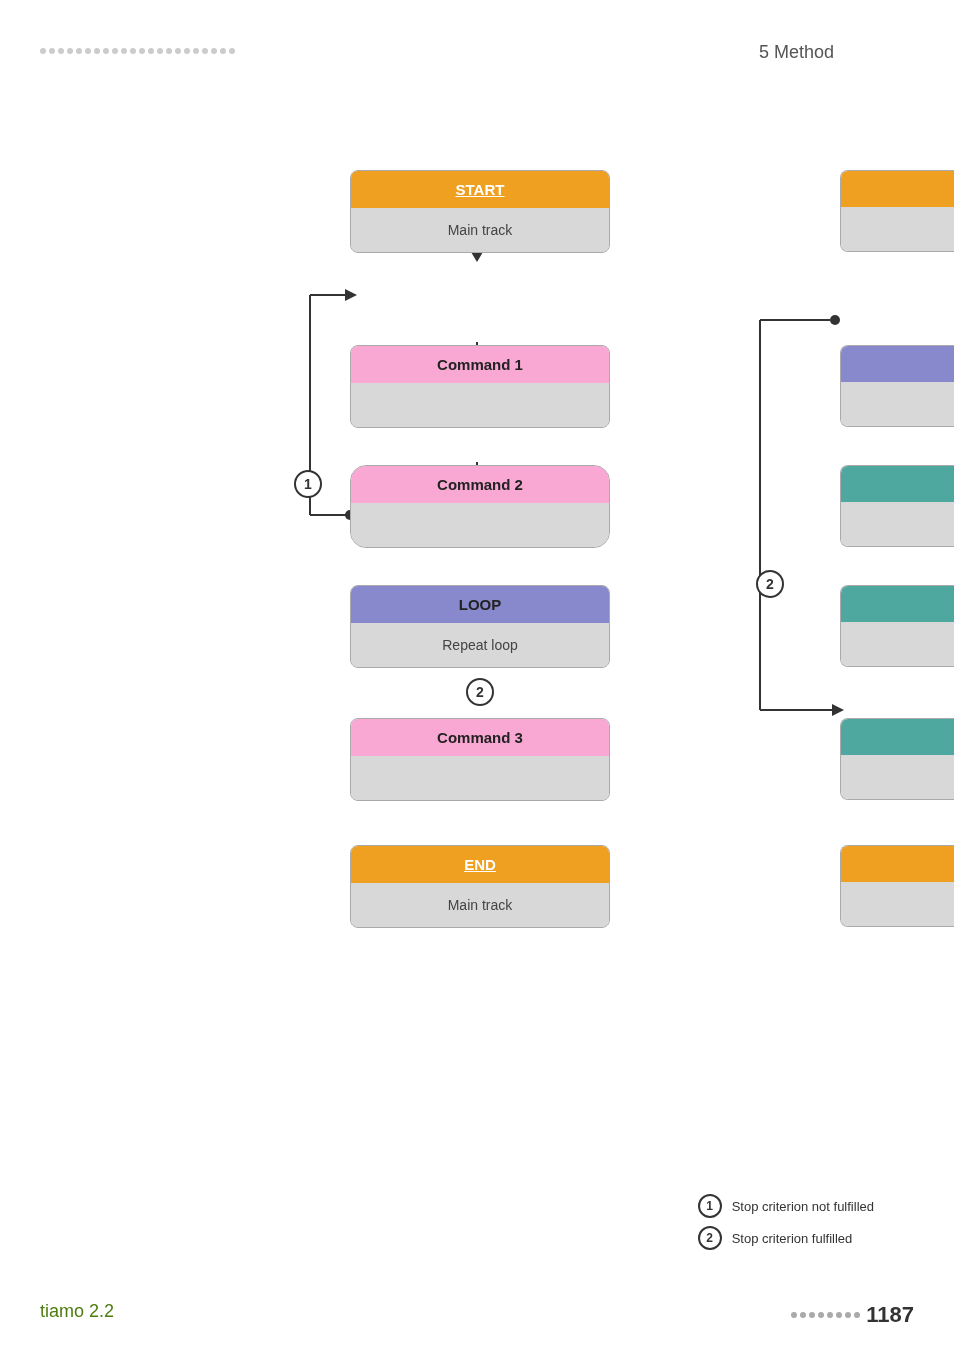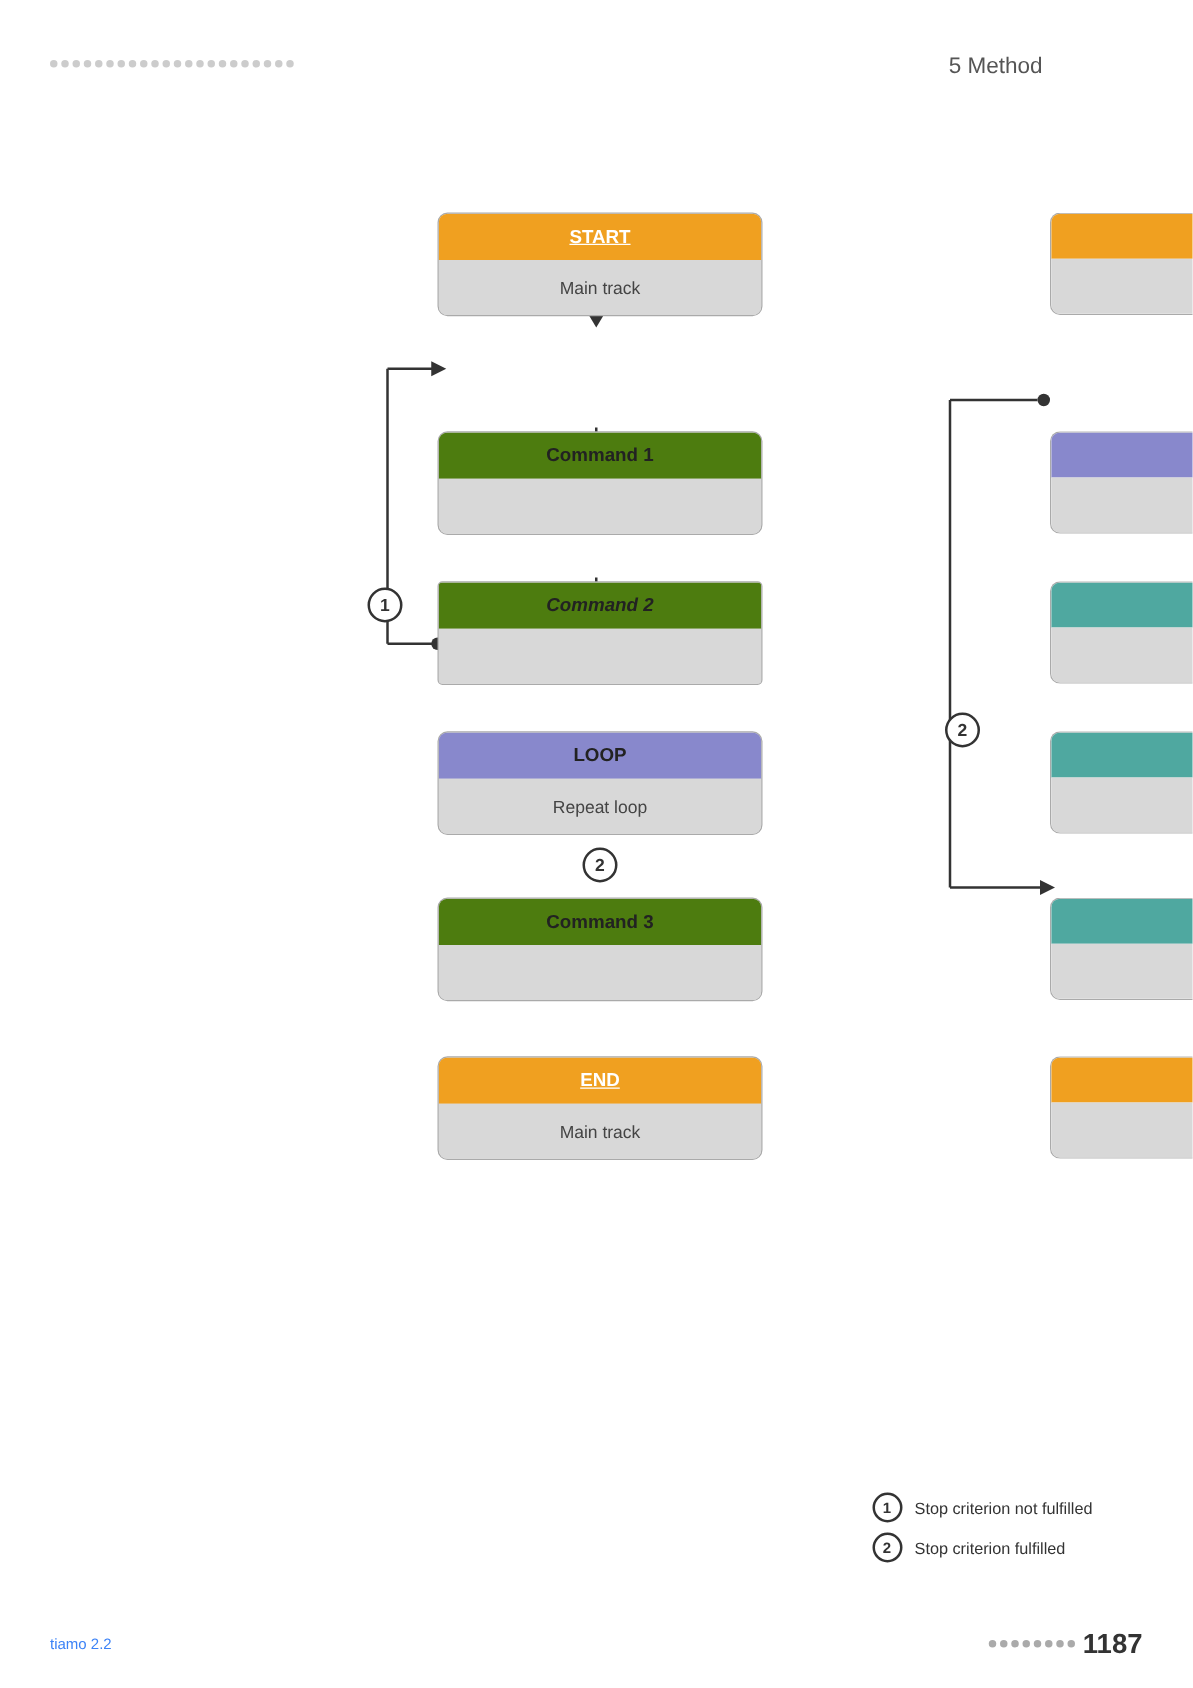--- a/index.html
+++ b/index.html
@@ -98,7 +98,7 @@
     }
 
     .orange-header { background-color: #f0a020; text-decoration: underline; }
-    .teal-header { background-color: #4d7c0f; color: #222; }
+    .teal-header { background-color: #f9a8d4; color: #222; }
     .blue-header { background-color: #8888cc; color: #222; }
 
     

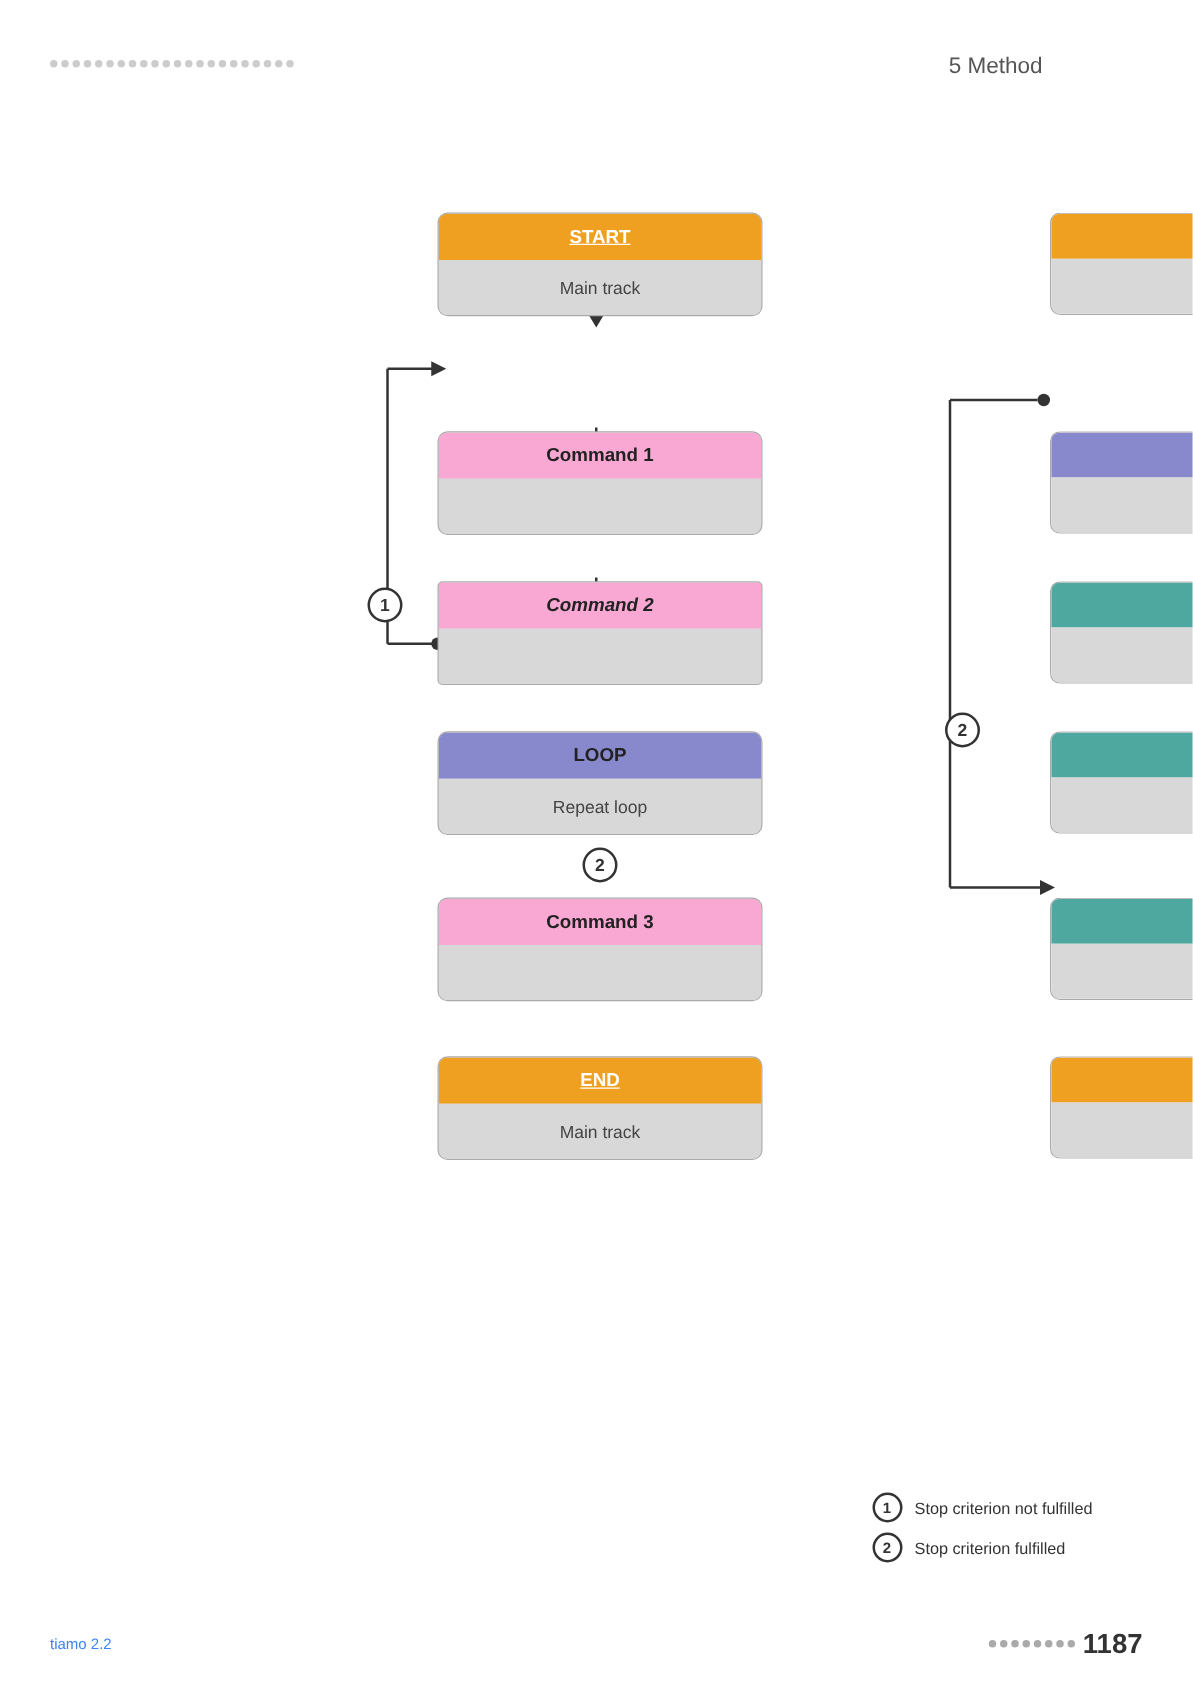--- a/index.html
+++ b/index.html
@@ -225,7 +225,7 @@
   </div>
 
   <div style="position:absolute; left:350px; top:385px; width:260px;">
-    <div class="block" style="border-radius:4px; overflow:hidden; border:1.5px solid #aaa;font-style:italic;">
+    <div class="block" style="border-radius:16px; overflow:hidden; border:1.5px solid #aaa;">
       <div class="block-header teal-header">Command 2</div>
       <div class="block-body" style="min-height:44px;"></div>
     </div>

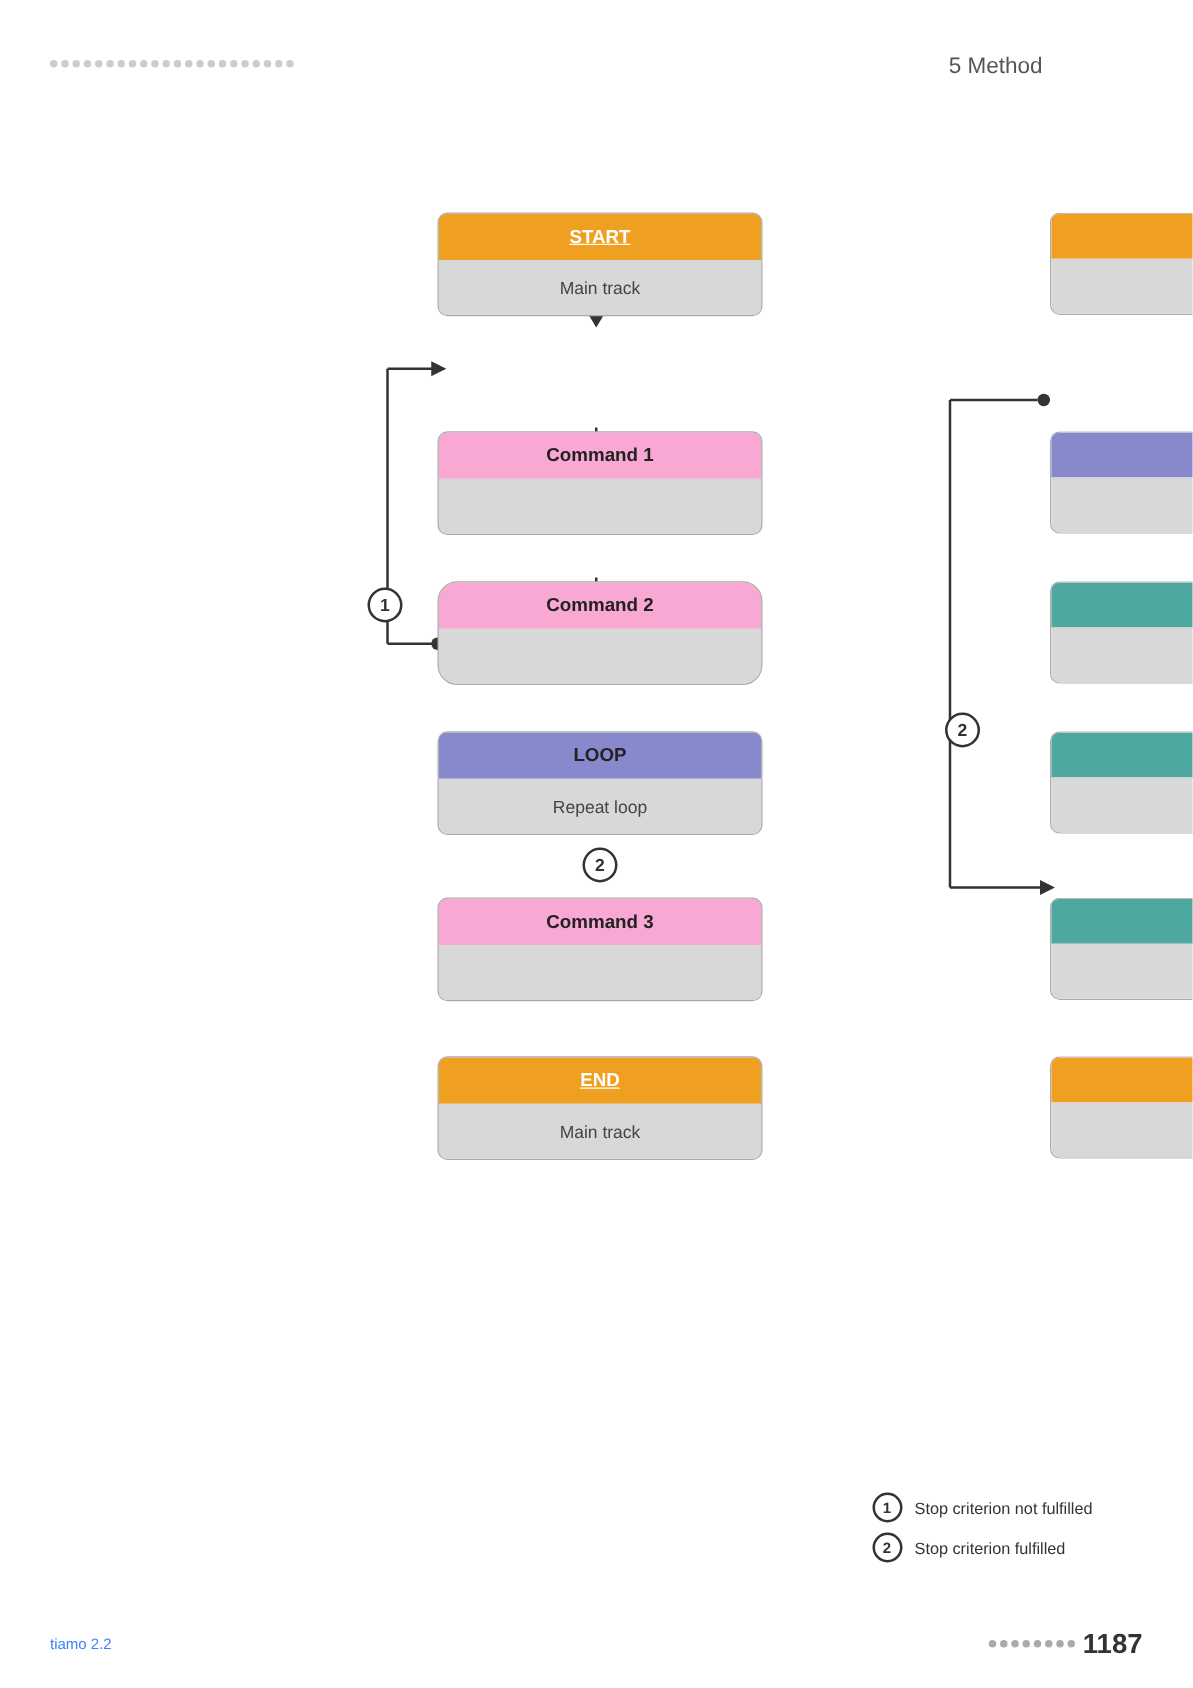--- a/index.html
+++ b/index.html
@@ -37,8 +37,8 @@
       position: absolute;
       bottom: 28px;
       left: 40px;
-      font-size: 12px;
-      color: #3b82f6;
+      font-size: 18px;
+      color: #4d7c0f;
       text-align: right;
     }
     .footer-right {

